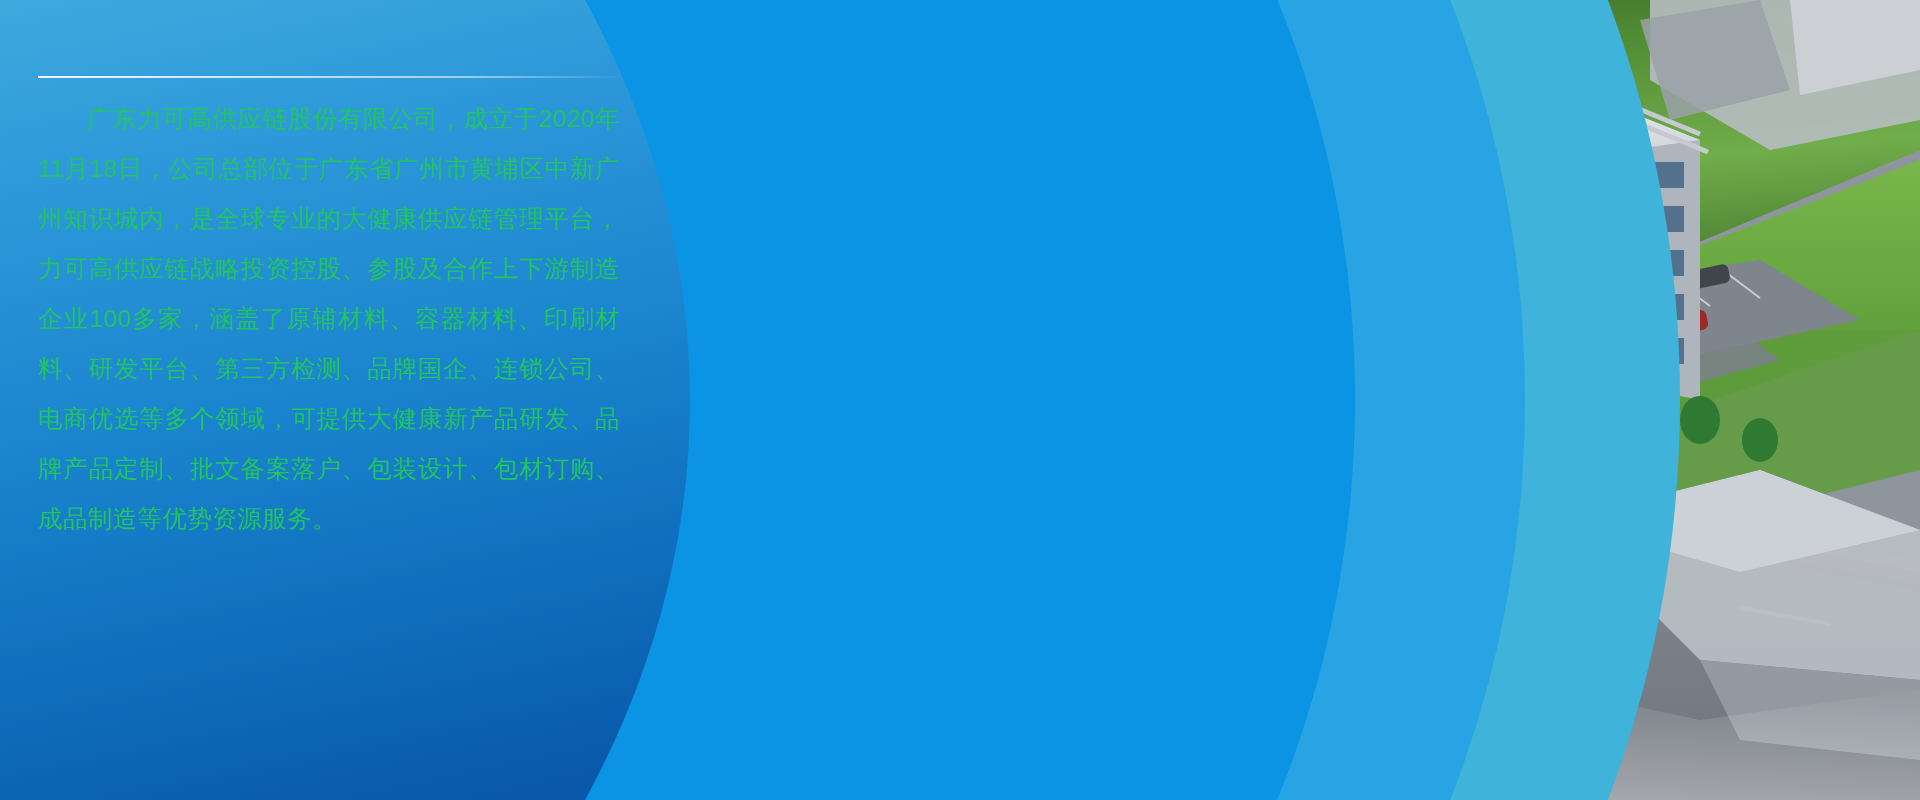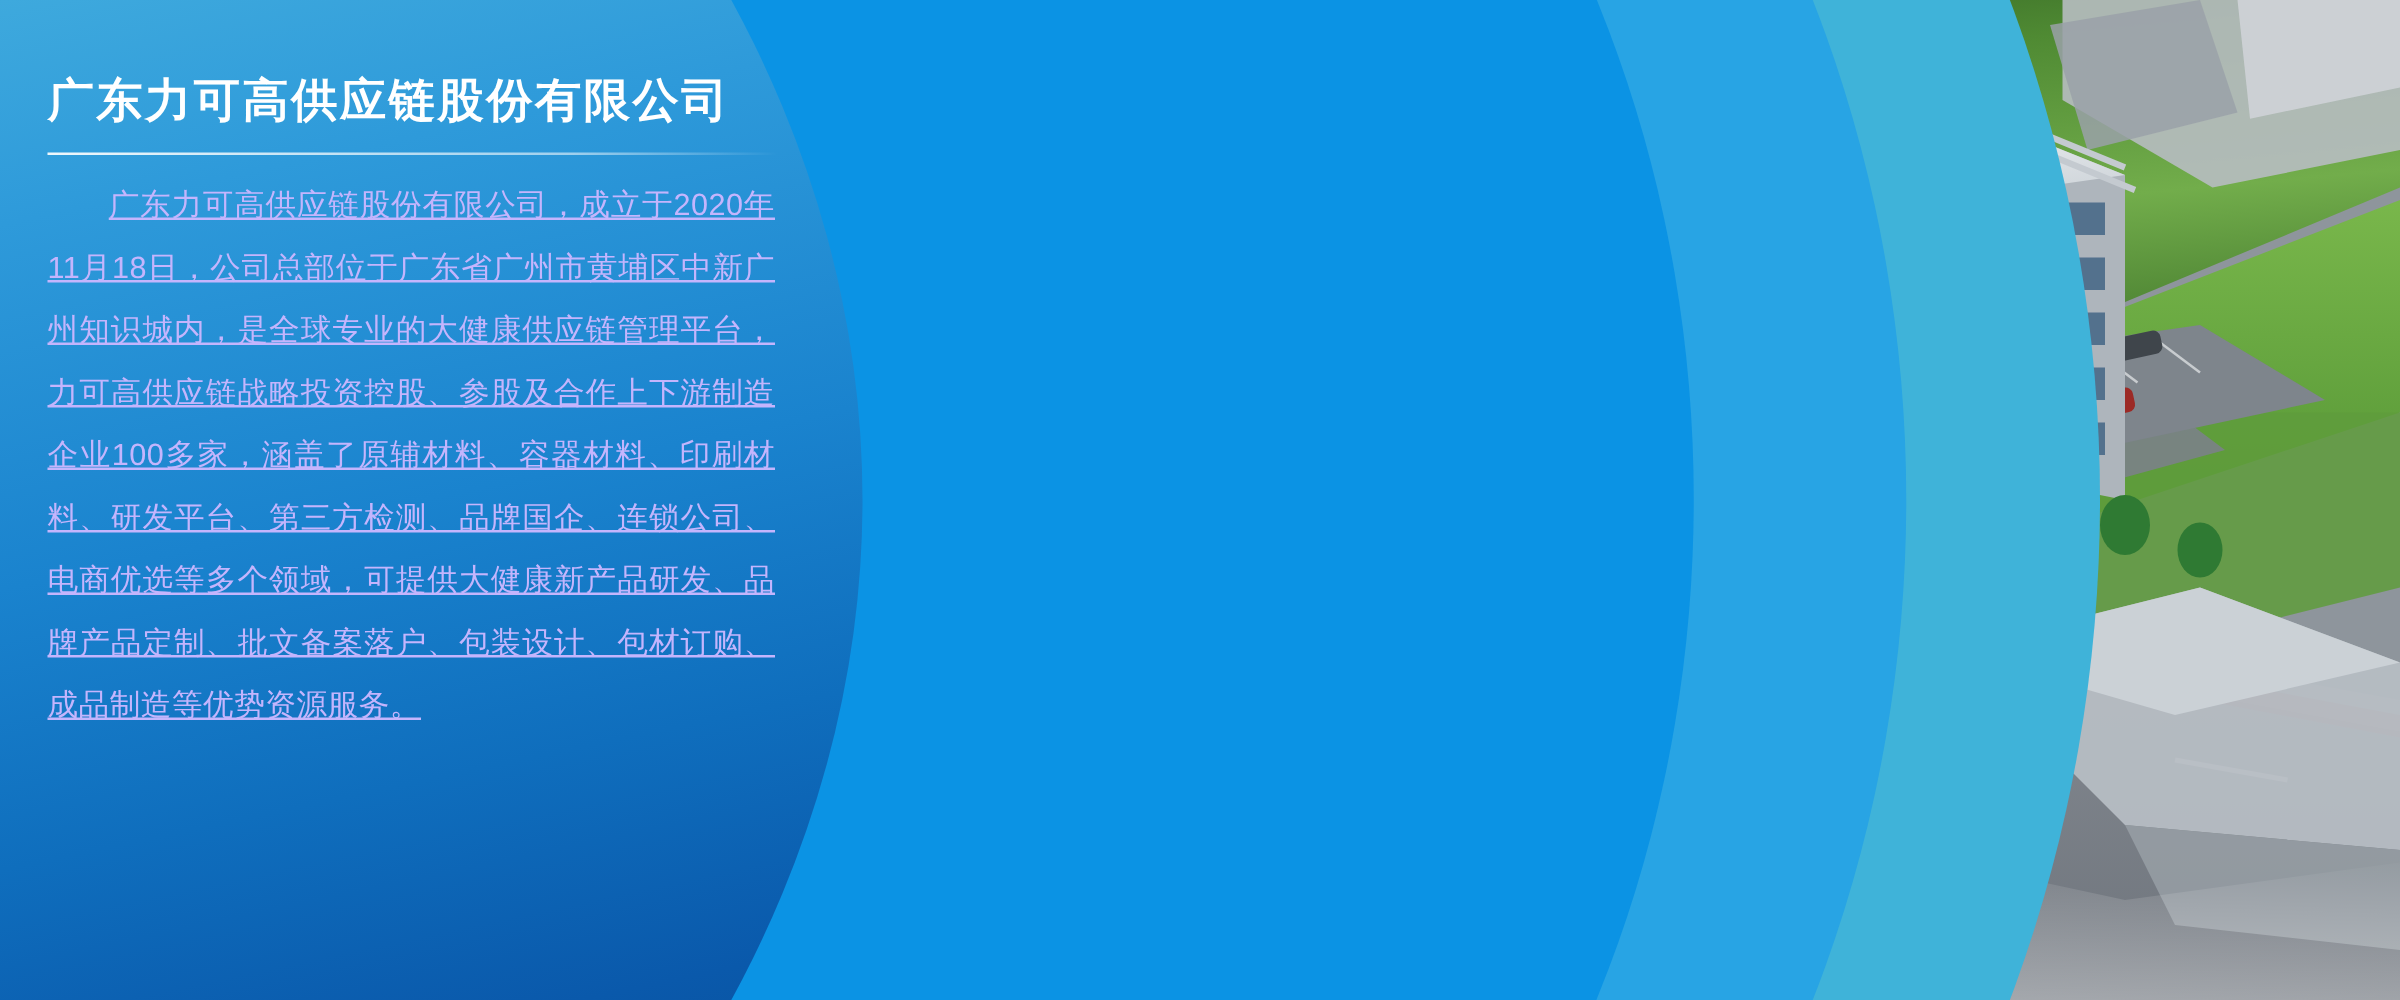--- a/index.html
+++ b/index.html
@@ -360,7 +360,6 @@
   <div class="panel"></div>
 
   <div class="content">
-    <div class="title">广东力可高供应链股份有限公司</div>
     <div class="rule"></div>
     <div class="body">
       <p>广东力可高供应链股份有限公司，成立于2020年11月18日，公司总部位于广东省广州市黄埔区中新广州知识城内，是全球专业的大健康供应链管理平台，力可高供应链战略投资控股、参股及合作上下游制造企业100多家，涵盖了原辅材料、容器材料、印刷材料、研发平台、第三方检测、品牌国企、连锁公司、电商优选等多个领域，可提供大健康新产品研发、品牌产品定制、批文备案落户、包装设计、包材订购、成品制造等优势资源服务。</p>

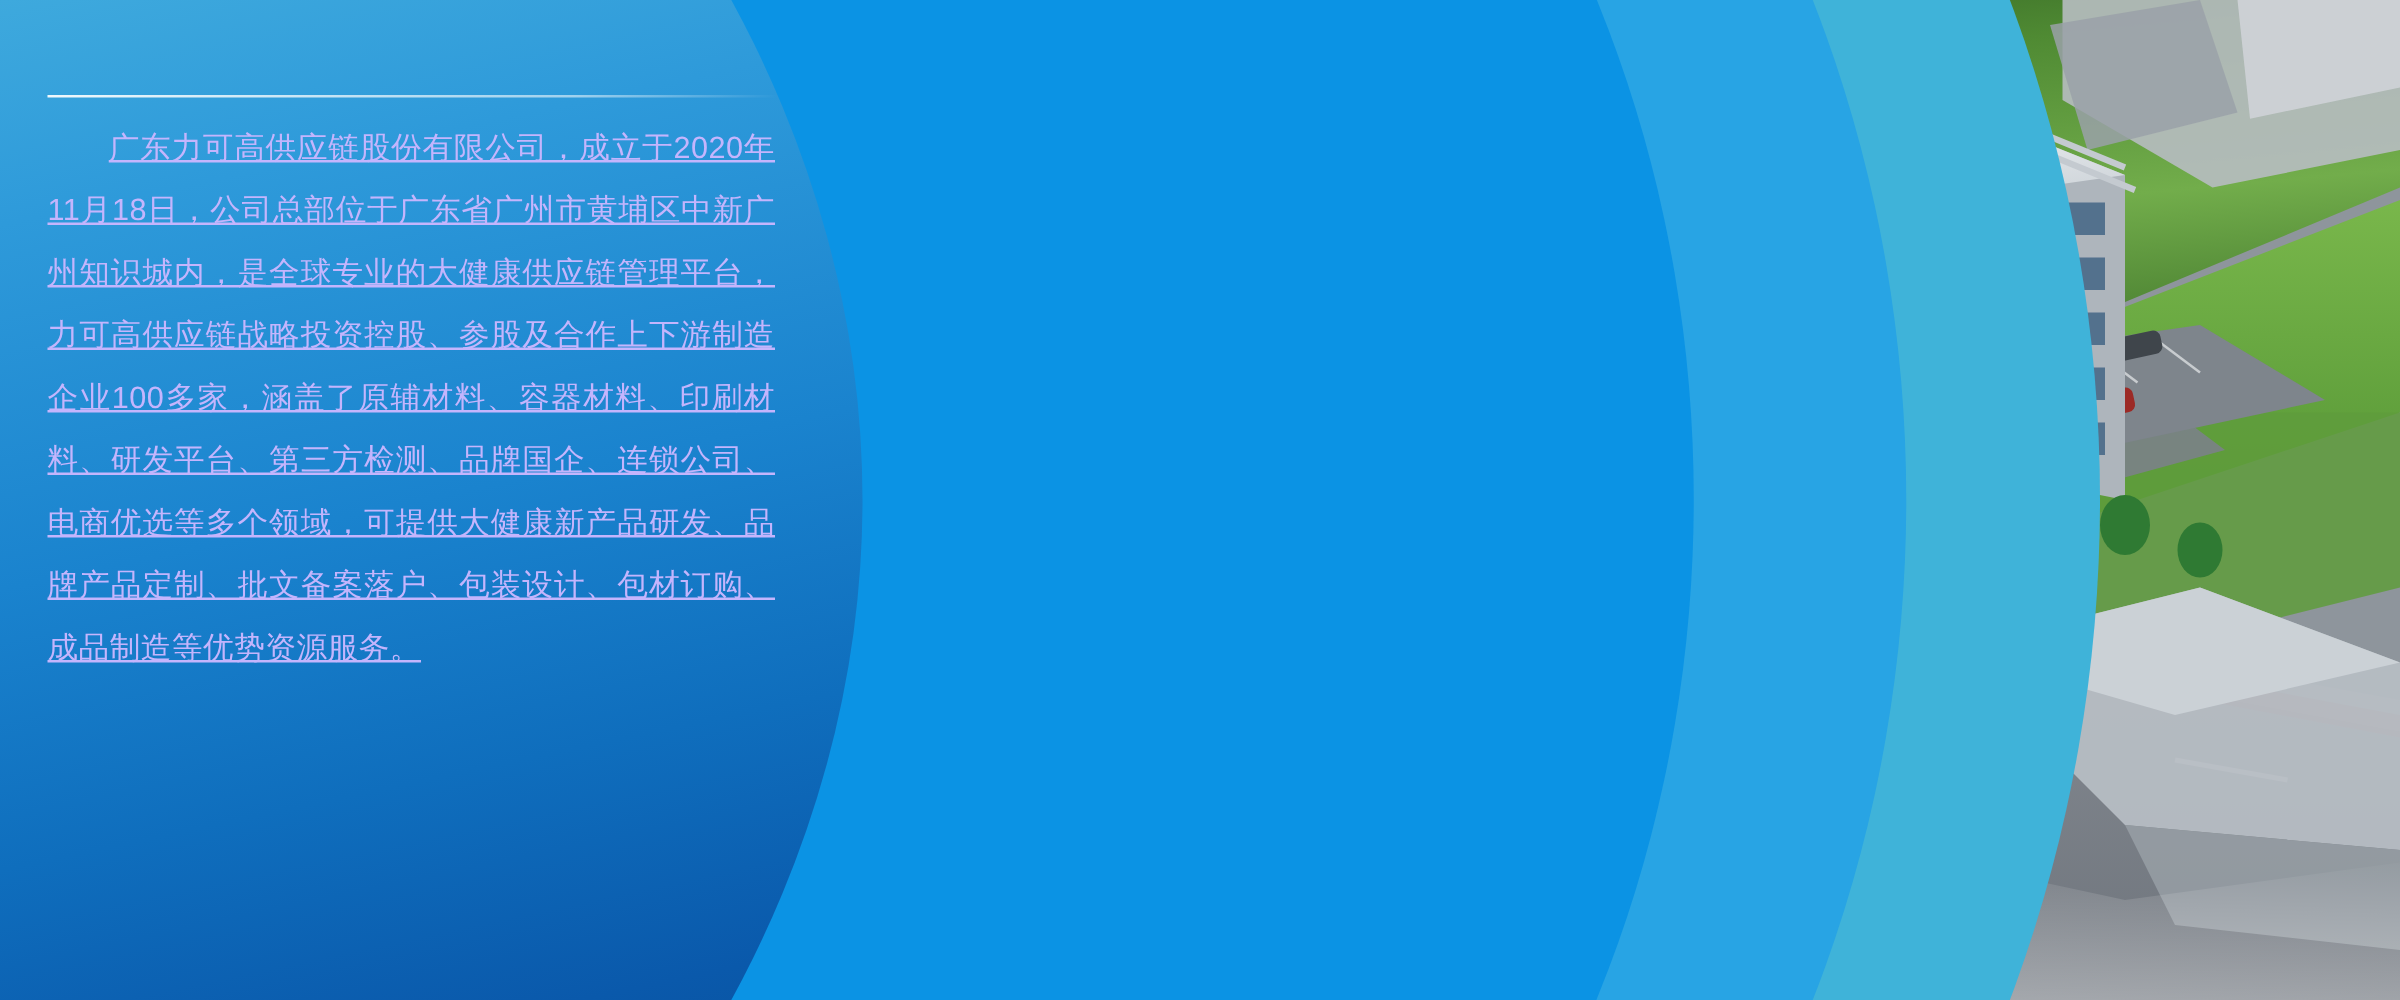--- a/index.html
+++ b/index.html
@@ -54,8 +54,8 @@
     background:linear-gradient(90deg,rgba(255,255,255,.92) 0%,rgba(255,255,255,.55) 72%,rgba(255,255,255,0) 100%);
   }
   .body{
-    margin-top:16px;width:582px;color:#c4b5fd;font-size:24.5px;line-height:50px;
-    letter-spacing:.4px;text-align:justify;text-justify:inter-ideograph;text-decoration:underline;
+    margin-top:16px;width:582px;color:#22c55e;font-size:24.5px;line-height:50px;
+    letter-spacing:.4px;text-align:justify;text-justify:inter-ideograph;
   }
   .body p{margin:0;text-indent:2em;}
 </style>

